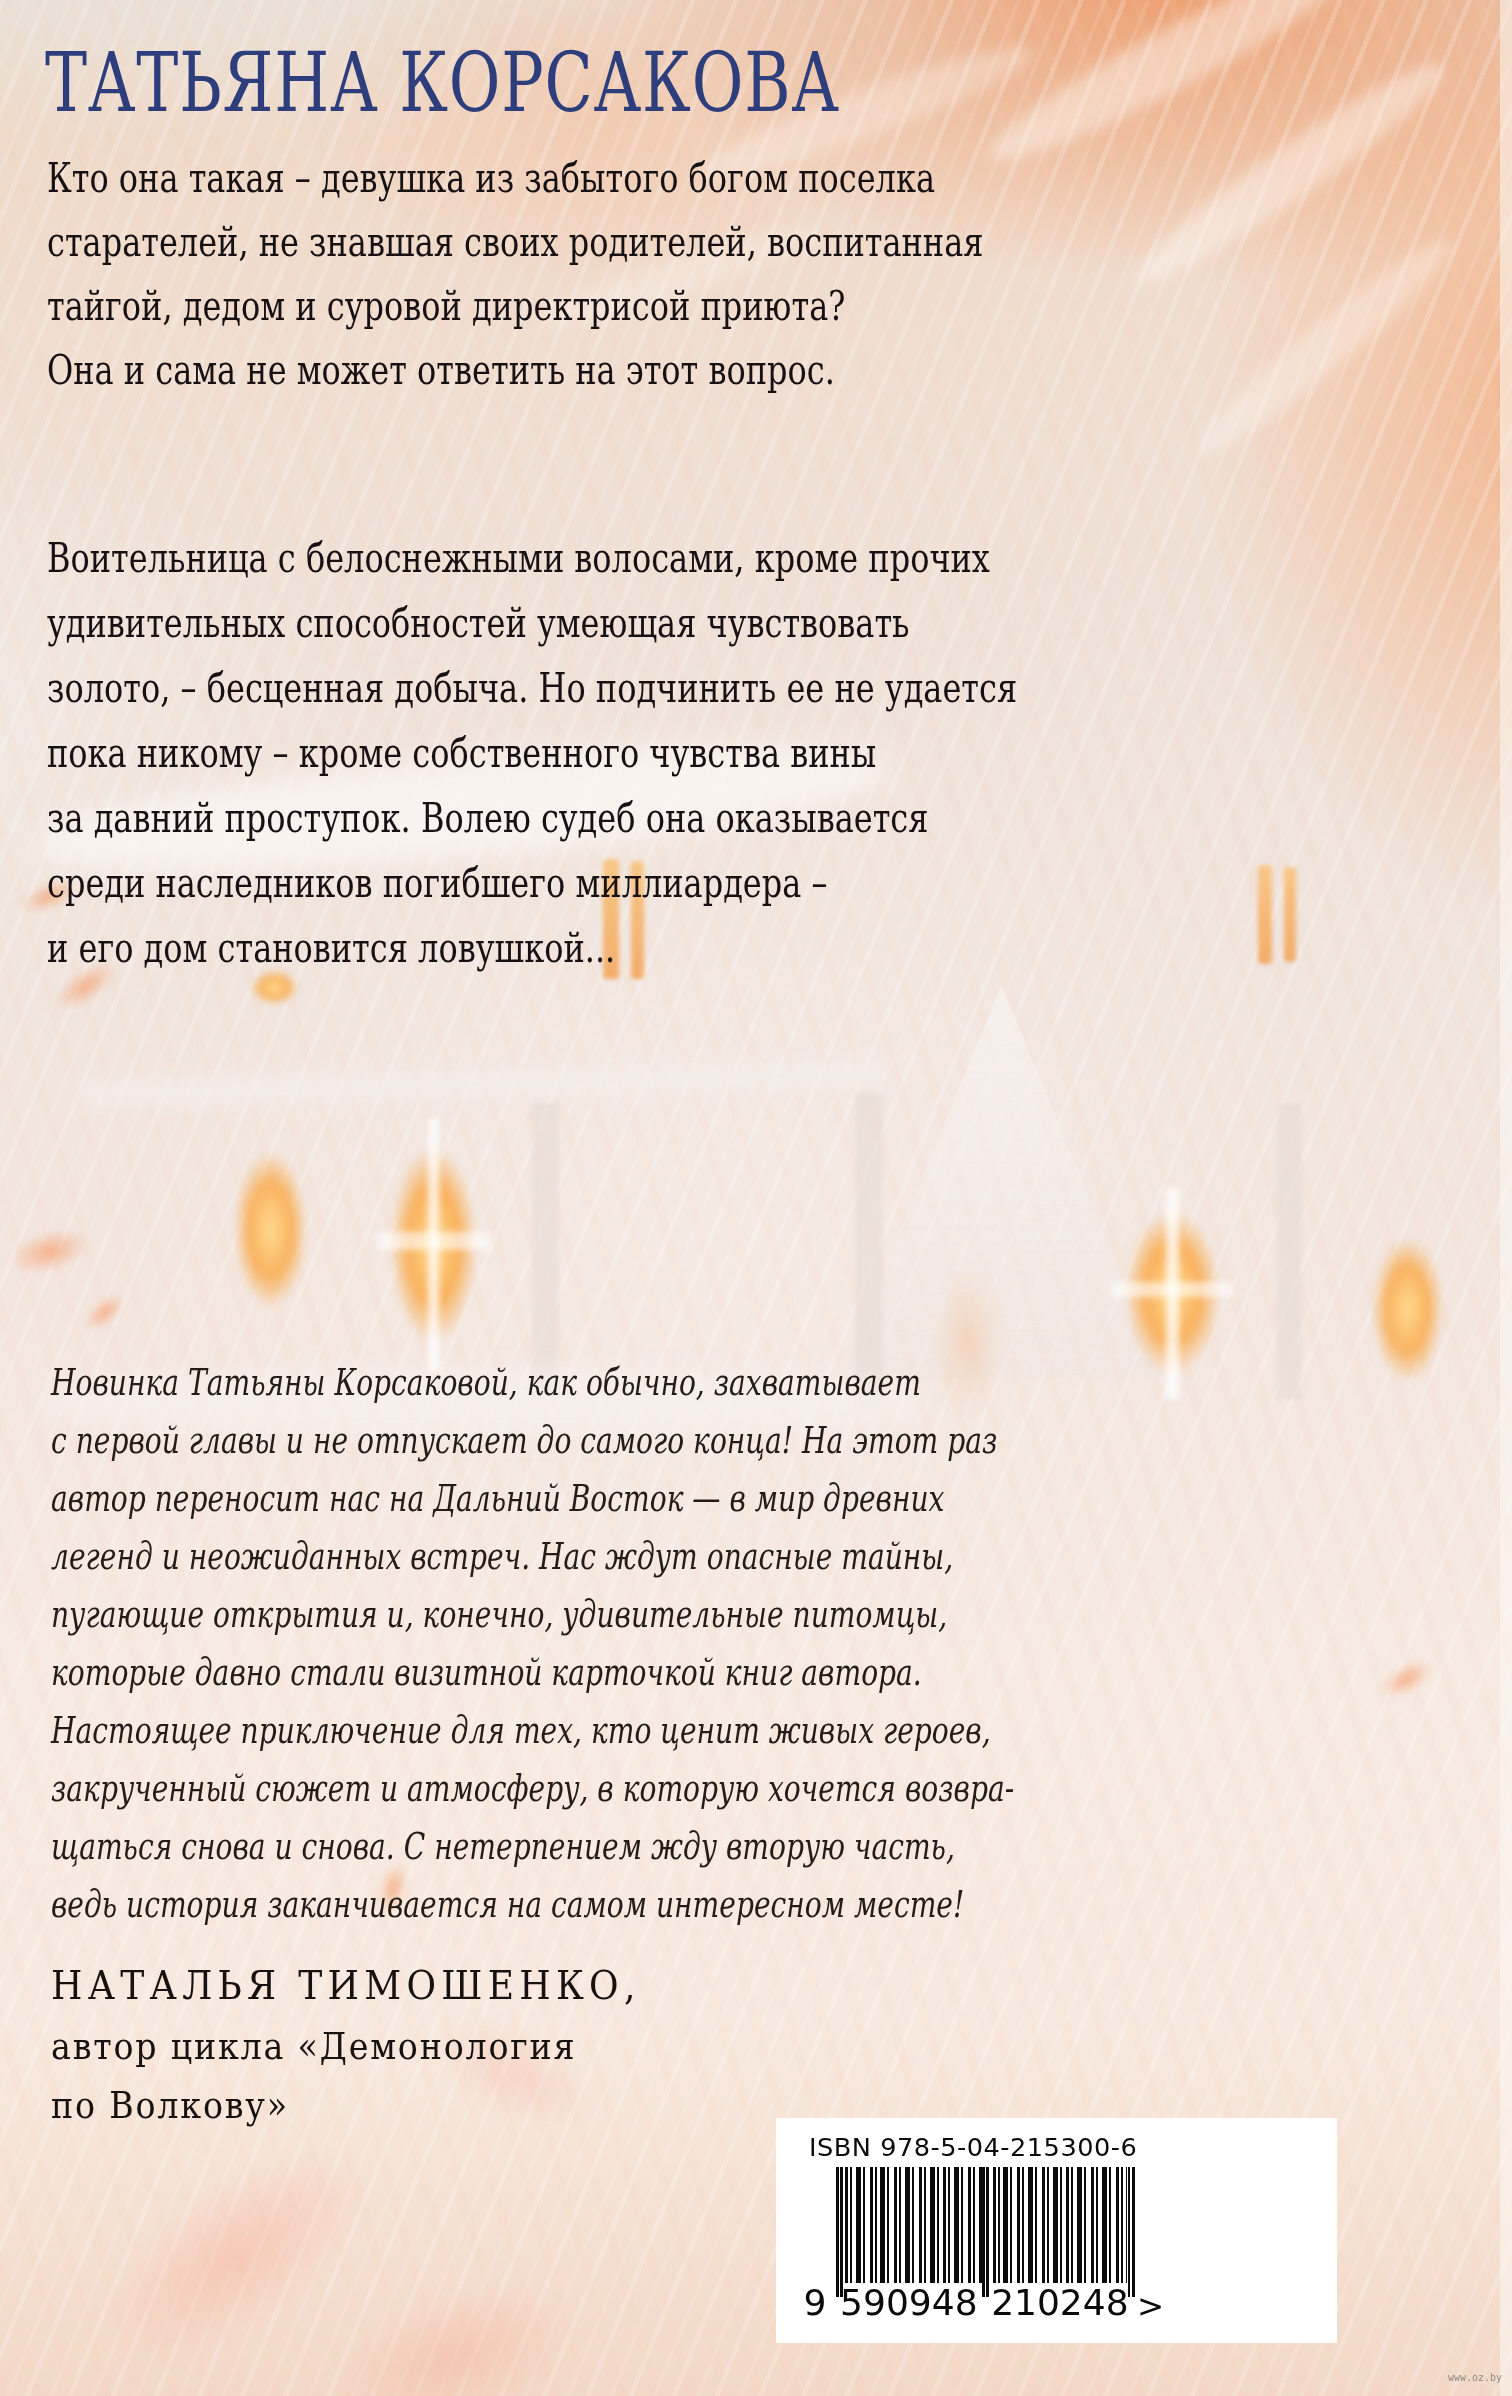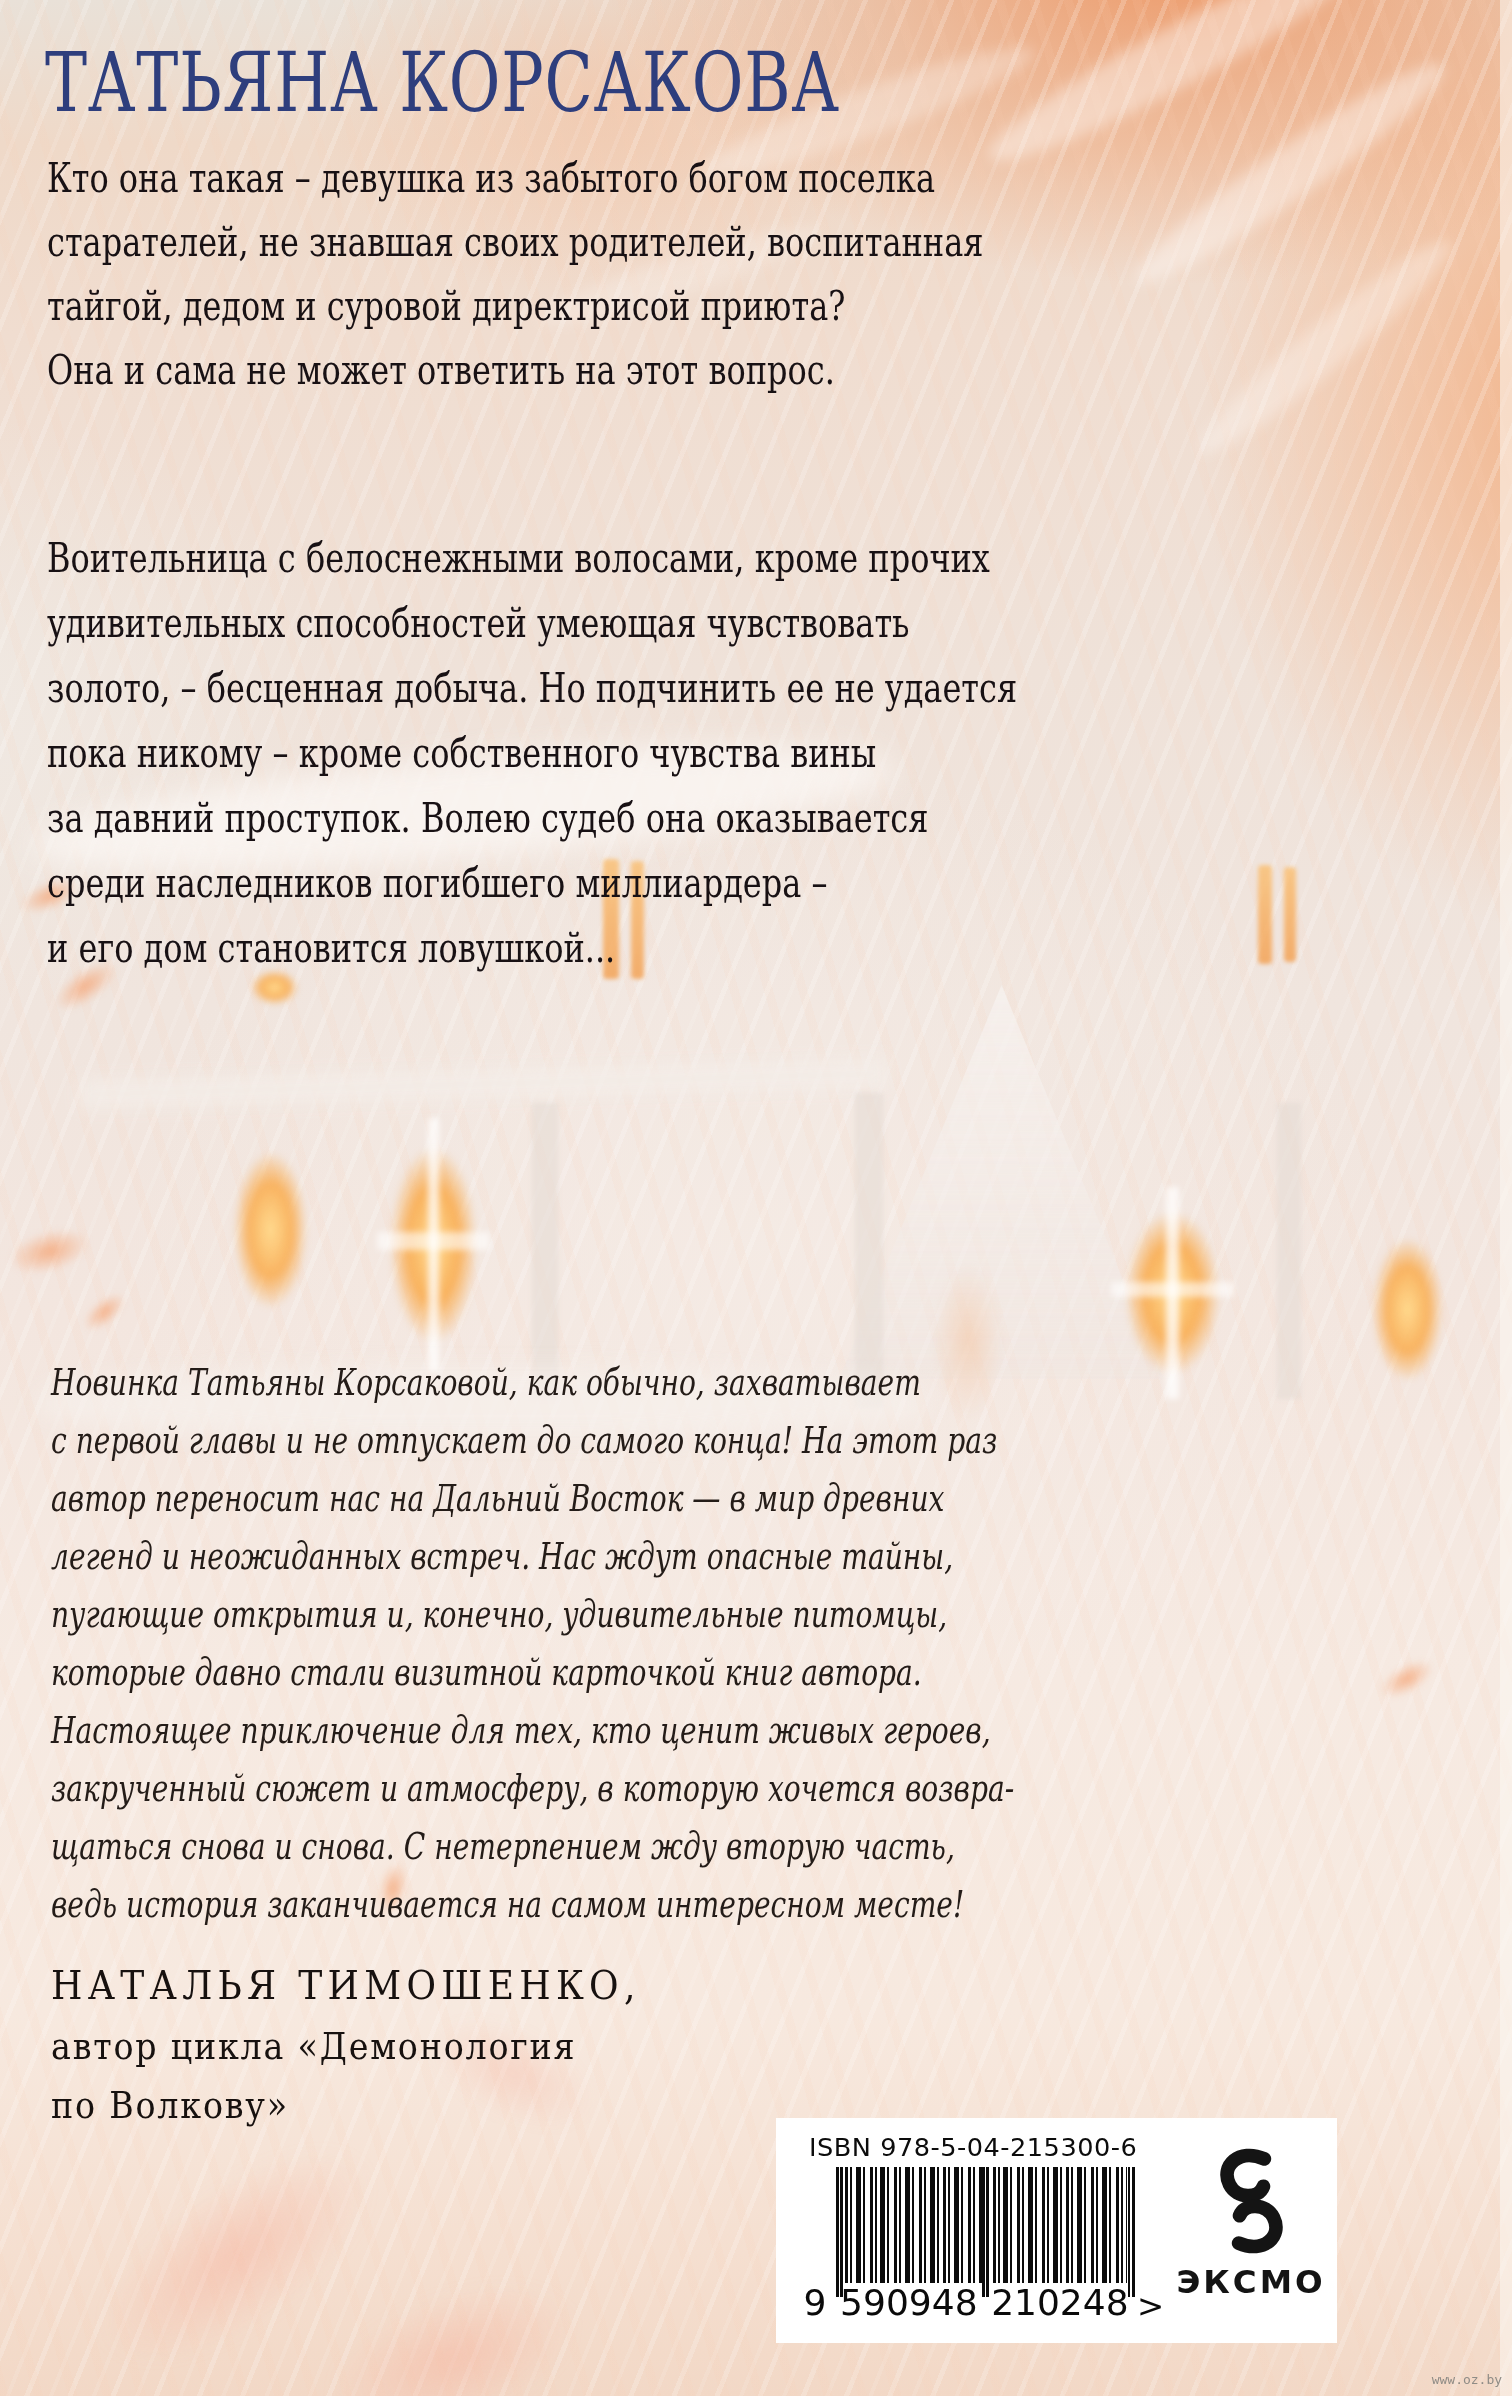--- a/index.html
+++ b/index.html
@@ -156,15 +156,6 @@
     </div>
     <div class="endmark">&gt;</div>
 
-    <div class="eksmo">
-      <span>
-        <svg width="95" height="110" viewBox="0 0 100 120" aria-hidden="true">
-          <path d="M64 14 C36 2 16 22 26 42 C34 58 58 58 63 44" fill="none" stroke="#141414" stroke-width="15" stroke-linecap="round"></path>
-          <path d="M36 106 C64 118 84 98 74 78 C66 62 42 62 37 76" fill="none" stroke="#141414" stroke-width="15" stroke-linecap="round"></path>
-        </svg>
-      </span>
-      <div class="word">ЭКСМО</div>
-    </div>
   </div>
 
   <div class="watermark">www.oz.by</div>

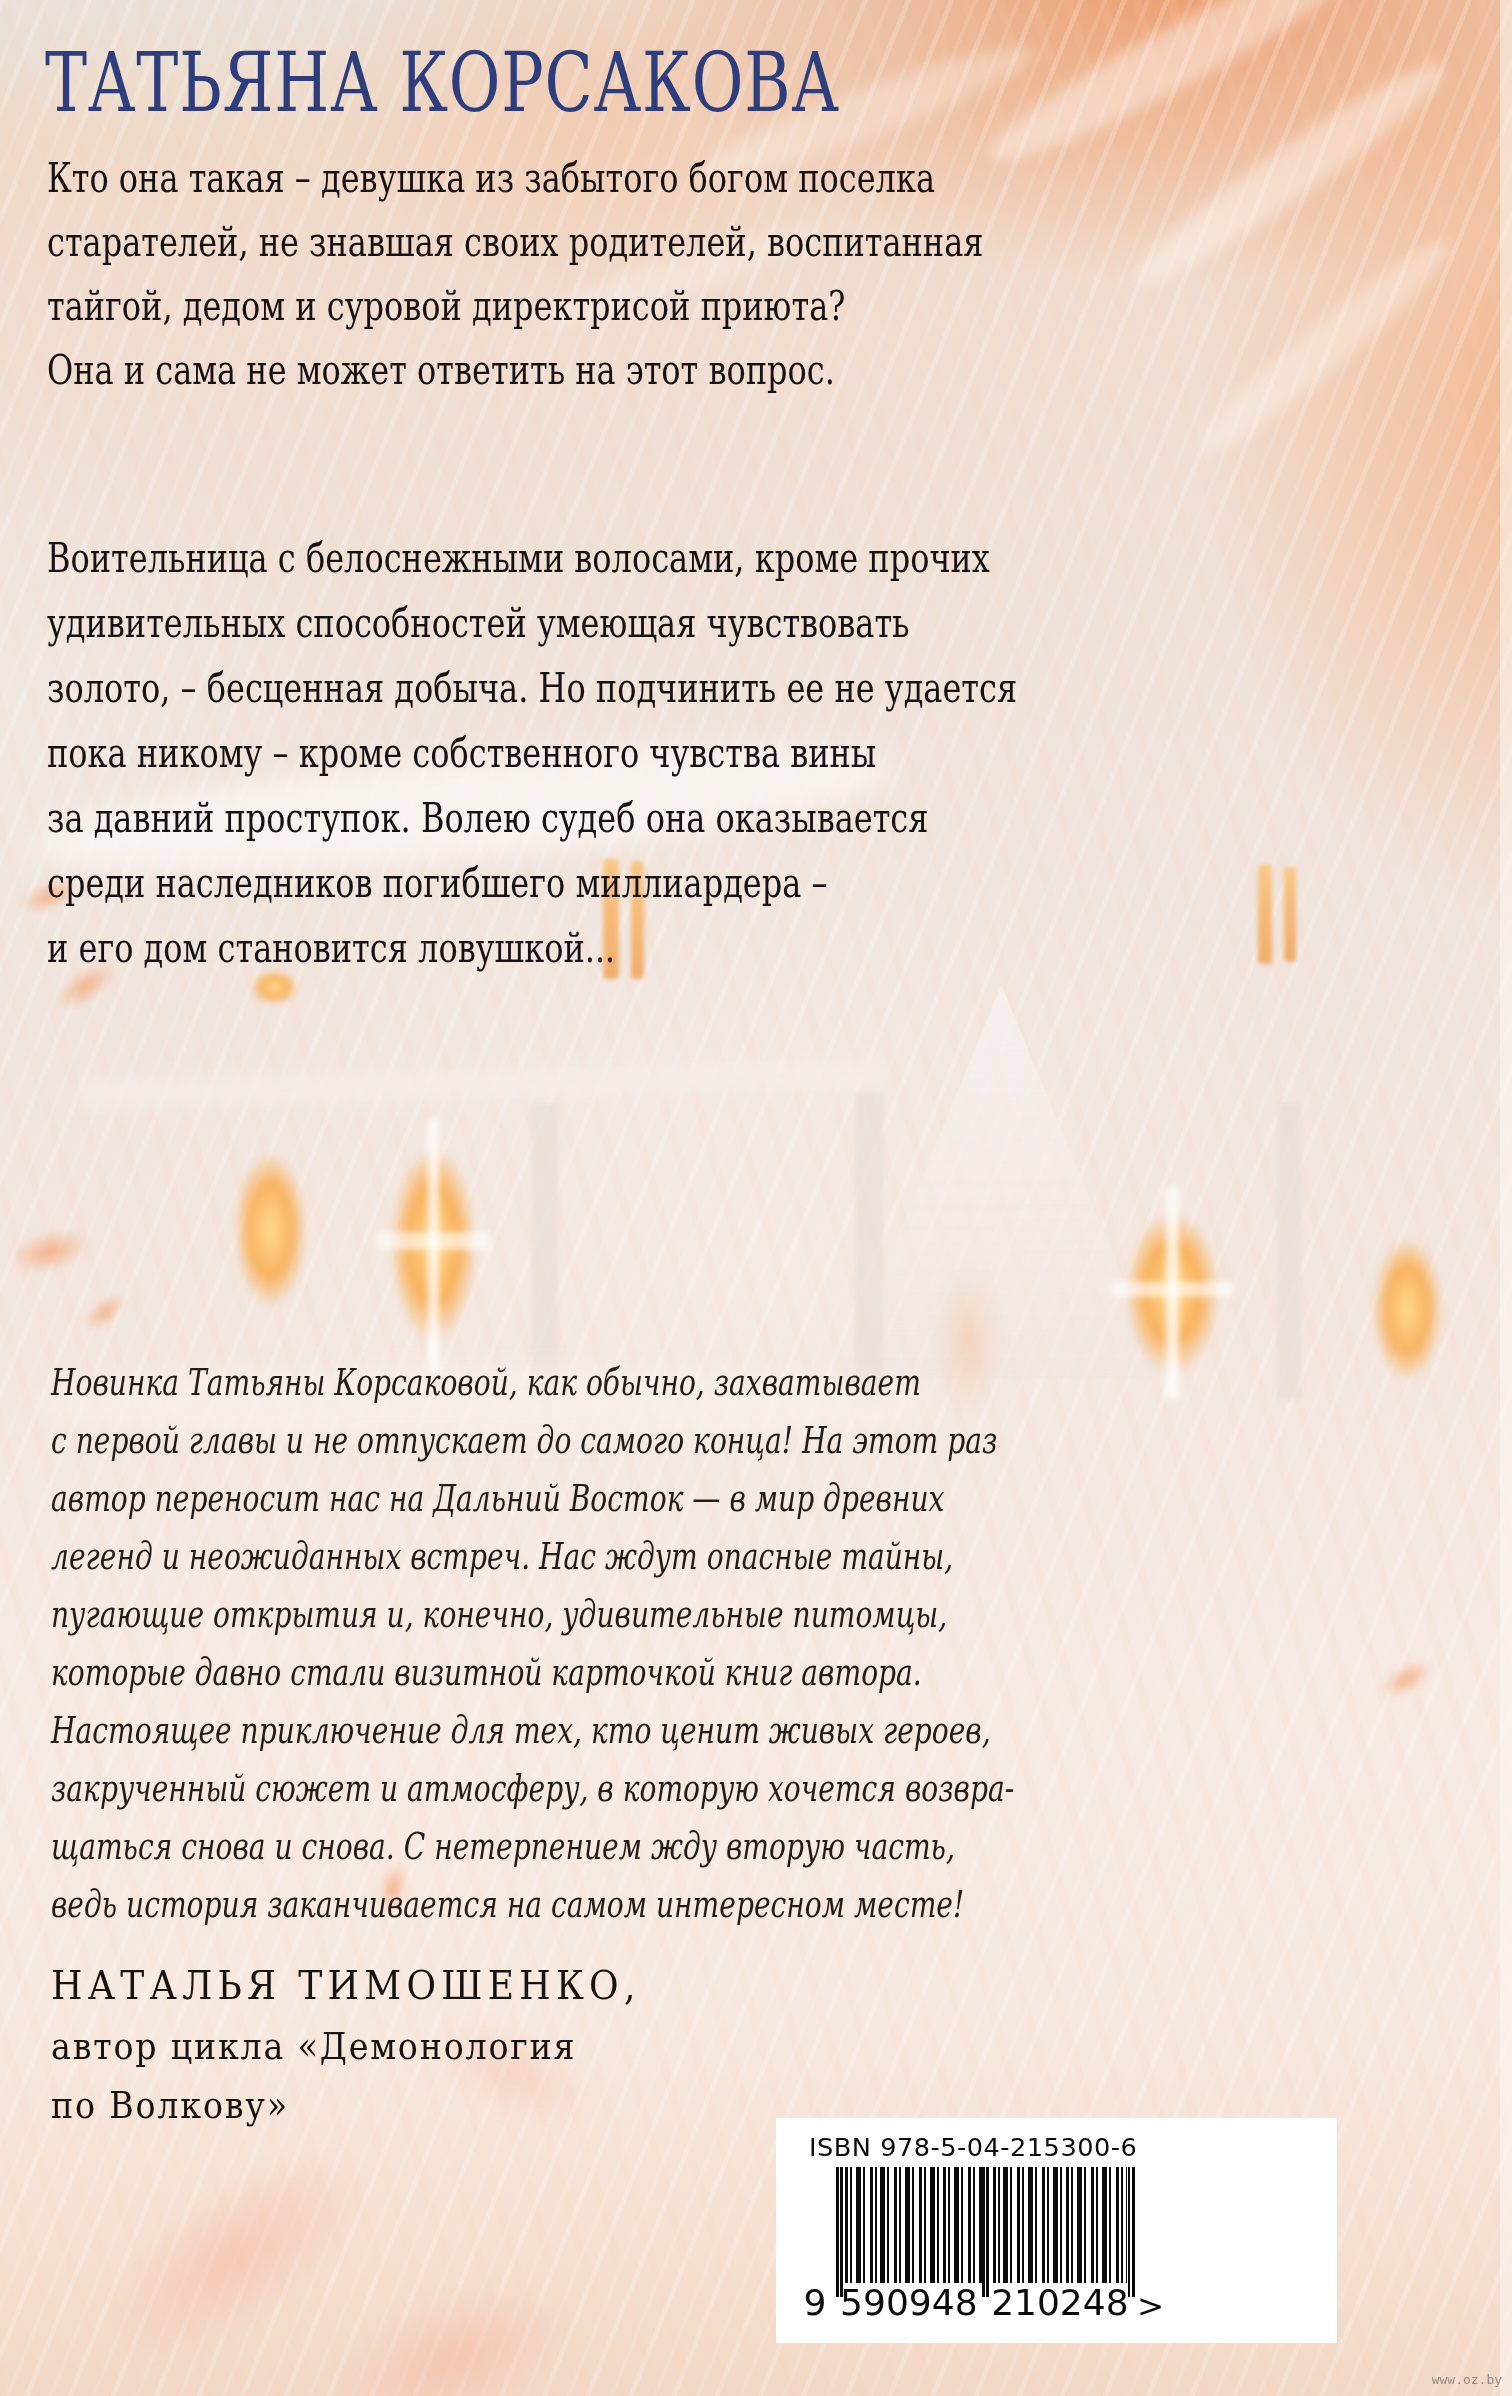--- a/index.html
+++ b/index.html
@@ -60,7 +60,7 @@
   .endmark{position:absolute;left:361px;top:169px;font-family:"DejaVu Sans", sans-serif;font-size:32.5px;color:#0a0a0a;}
   .eksmo{position:absolute;left:396px;top:27.6px;width:158px;text-align:center;}
   .eksmo .word{margin-top:3.9px;font-family:"DejaVu Sans", sans-serif;font-weight:bold;font-size:32.5px;letter-spacing:3px;color:#141414;}
-  .watermark{position:absolute;right:9.9px;top:2372px;font-family:"DejaVu Sans Mono", monospace;font-size:13px;color:#8f8c86;}
+  .watermark{position:absolute;right:9.9px;top:2372px;font-family:"DejaVu Sans Mono", monospace;font-size:10px;color:#8f8c86;}
 </style>
 </head>
 <body>

